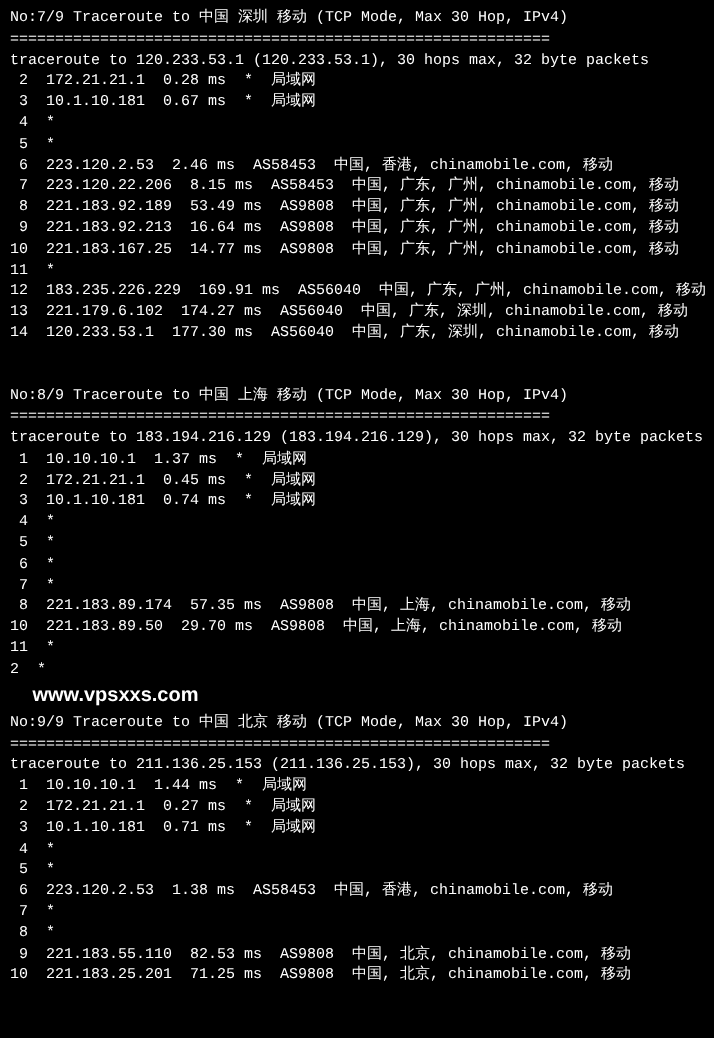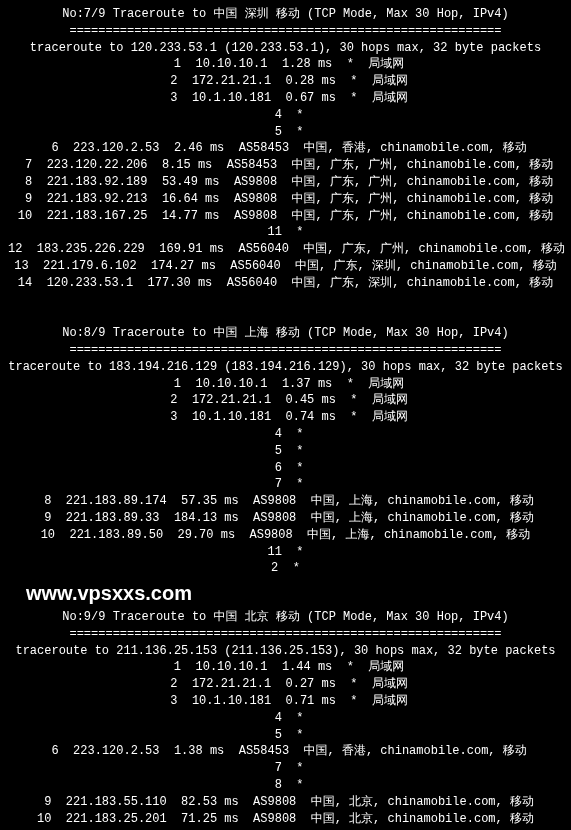--- a/index.html
+++ b/index.html
@@ -13,7 +13,7 @@
     width: 555px;
     overflow: hidden;
   }
-  .line { white-space: pre; text-align: center; }
+  .line { white-space: pre; }
   .watermark {
     color: #fff;
     font-family: Arial, sans-serif;

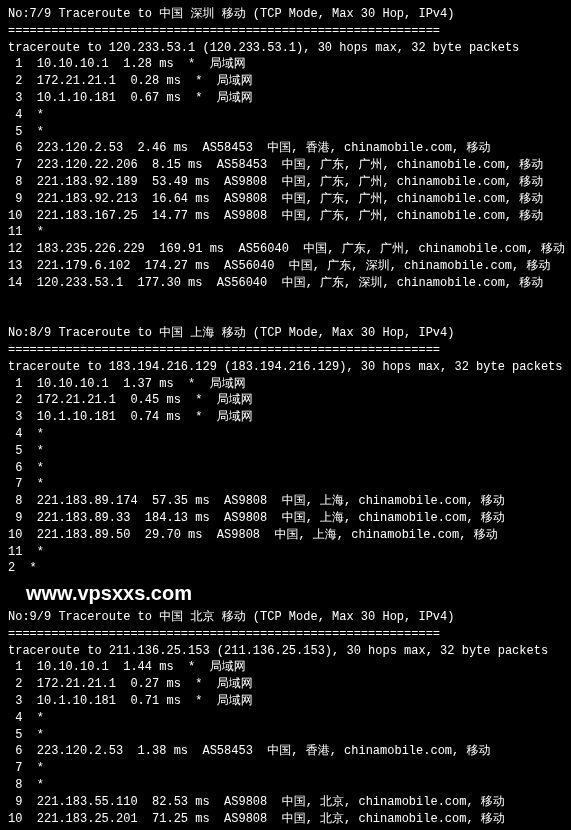--- a/index.html
+++ b/index.html
@@ -29,7 +29,6 @@
     <div class="line">No:7/9 Traceroute to 中国 深圳 移动 (TCP Mode, Max 30 Hop, IPv4)</div>
     <div class="line">============================================================</div>
     <div class="line">traceroute to 120.233.53.1 (120.233.53.1), 30 hops max, 32 byte packets</div>
-    <div class="line"> 1  10.10.10.1  1.28 ms  *  局域网</div>
     <div class="line"> 2  172.21.21.1  0.28 ms  *  局域网</div>
     <div class="line"> 3  10.1.10.181  0.67 ms  *  局域网</div>
     <div class="line"> 4  *</div>

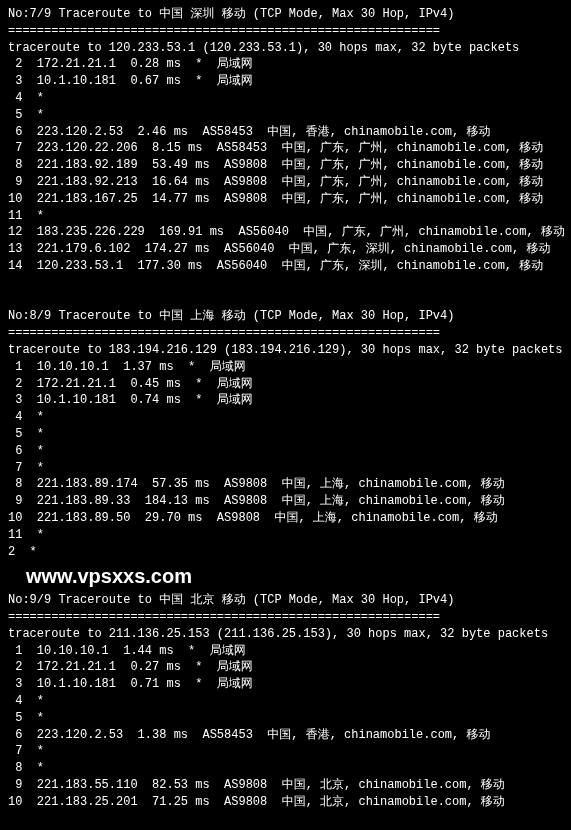--- a/index.html
+++ b/index.html
@@ -55,7 +55,6 @@
     <div class="line"> 6  *</div>
     <div class="line"> 7  *</div>
     <div class="line"> 8  221.183.89.174  57.35 ms  AS9808  中国, 上海, chinamobile.com, 移动</div>
-    <div class="line"> 9  221.183.89.33  184.13 ms  AS9808  中国, 上海, chinamobile.com, 移动</div>
     <div class="line">10  221.183.89.50  29.70 ms  AS9808  中国, 上海, chinamobile.com, 移动</div>
     <div class="line">11  *</div>
     <div class="line">2  *</div>

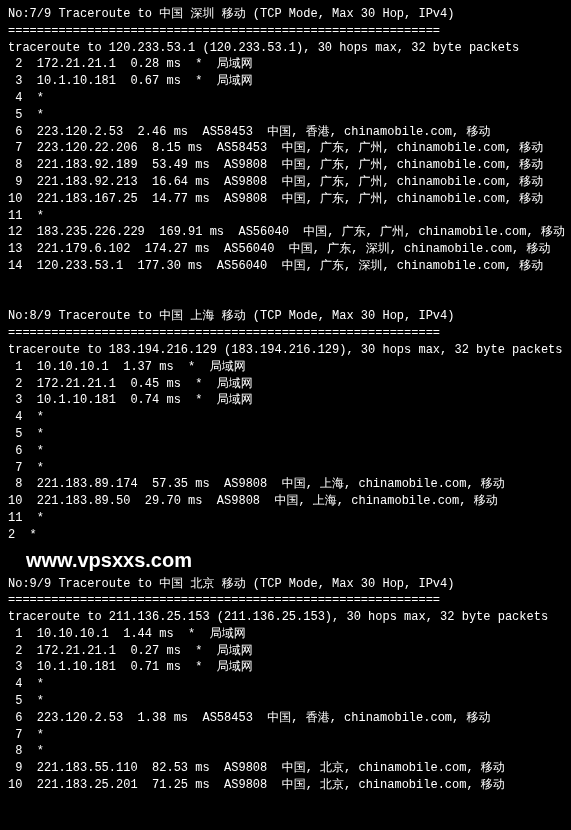--- a/index.html
+++ b/index.html
@@ -18,7 +18,7 @@
     color: #fff;
     font-family: Arial, sans-serif;
     font-weight: bold;
-    font-size: 20px;
+    font-size: 16px;
     padding: 2px 18px;
   }
 </style>

